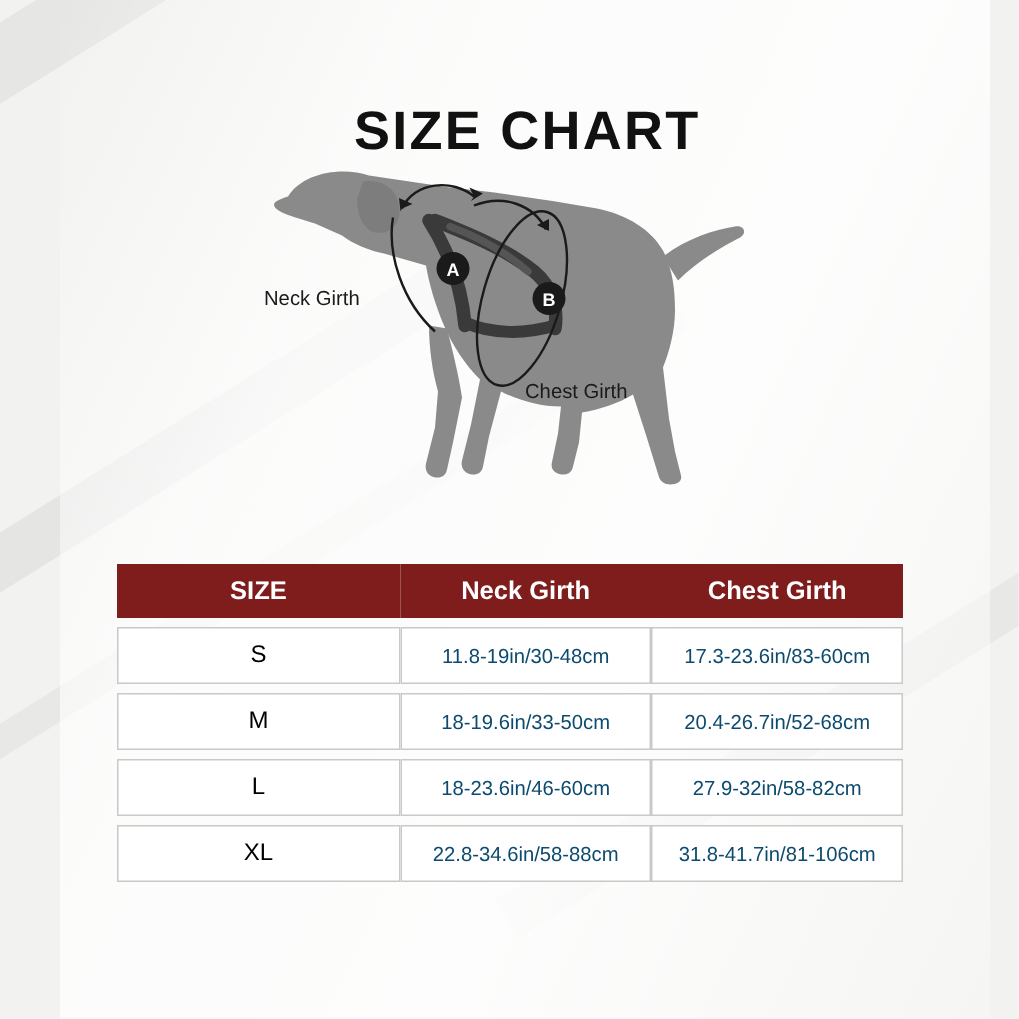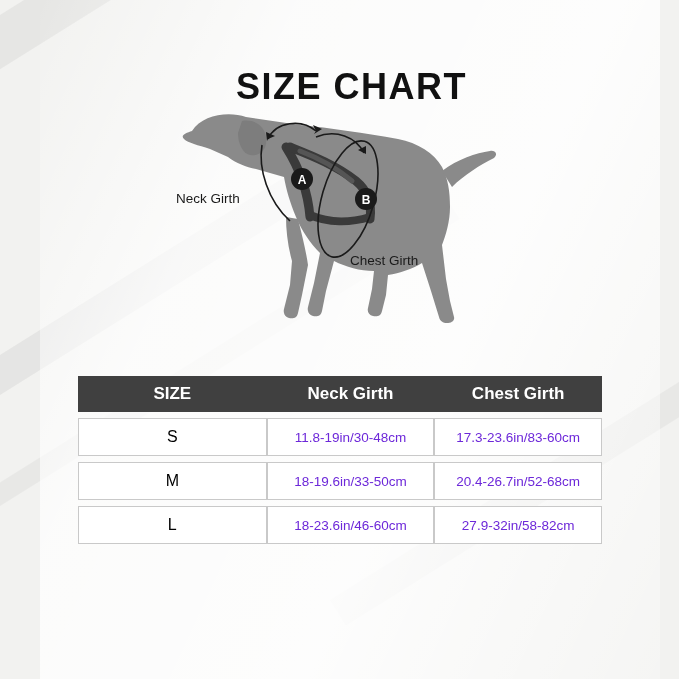--- a/index.html
+++ b/index.html
@@ -91,7 +91,7 @@
     table-layout: fixed;
   }
   table.size-table thead th {
-    background: #404040;
+    background: #7f1d1d;
     color: #ffffff;
     font-size: 17px;
     font-weight: bold;

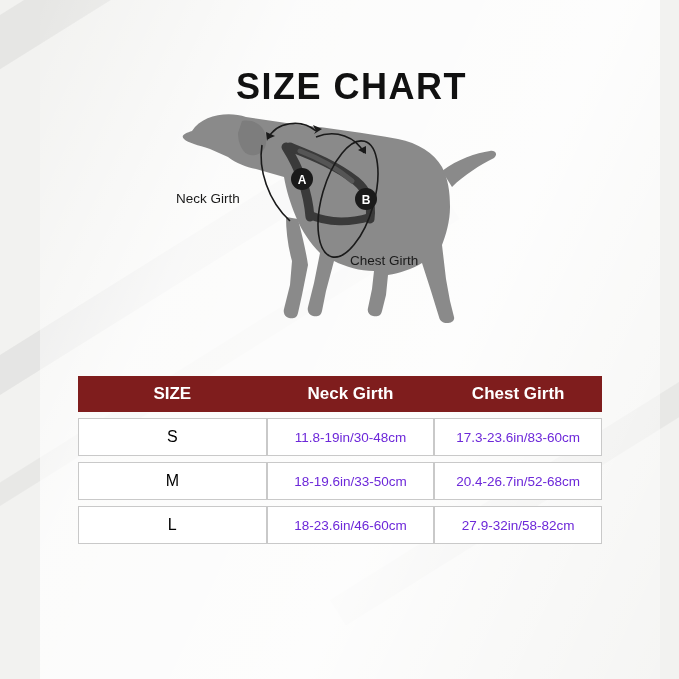--- a/index.html
+++ b/index.html
@@ -105,7 +105,7 @@
     height: 36px;
     text-align: center;
     font-size: 13.5px;
-    color: #6d28d9;
+    color: #0c4a6e;
     padding: 0 4px;
   }
   table.size-table tbody td.size-col {

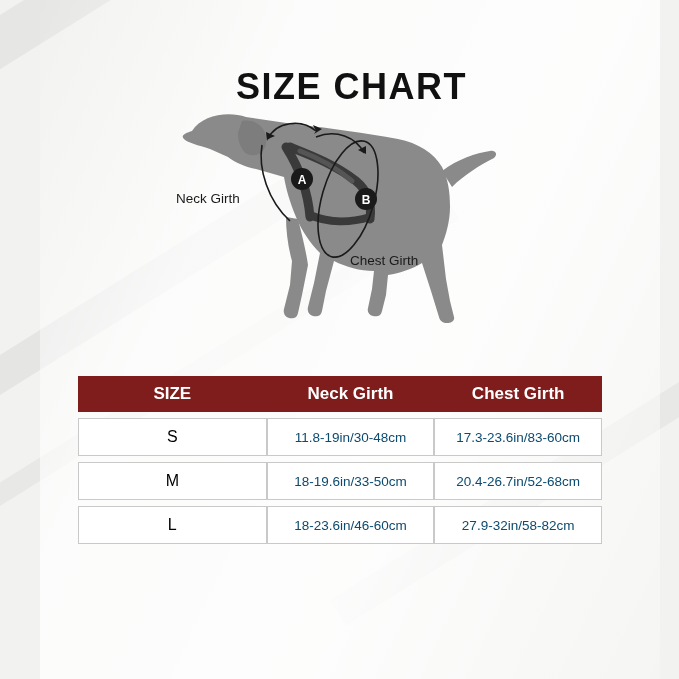--- a/index.html
+++ b/index.html
@@ -247,6 +247,11 @@
             <td>18-23.6in/46-60cm</td>
             <td>27.9-32in/58-82cm</td>
           </tr>
+          <tr>
+            <td class="size-col">XL</td>
+            <td>22.8-34.6in/58-88cm</td>
+            <td>31.8-41.7in/81-106cm</td>
+          </tr>
         </tbody>
       </table>
     </div>

